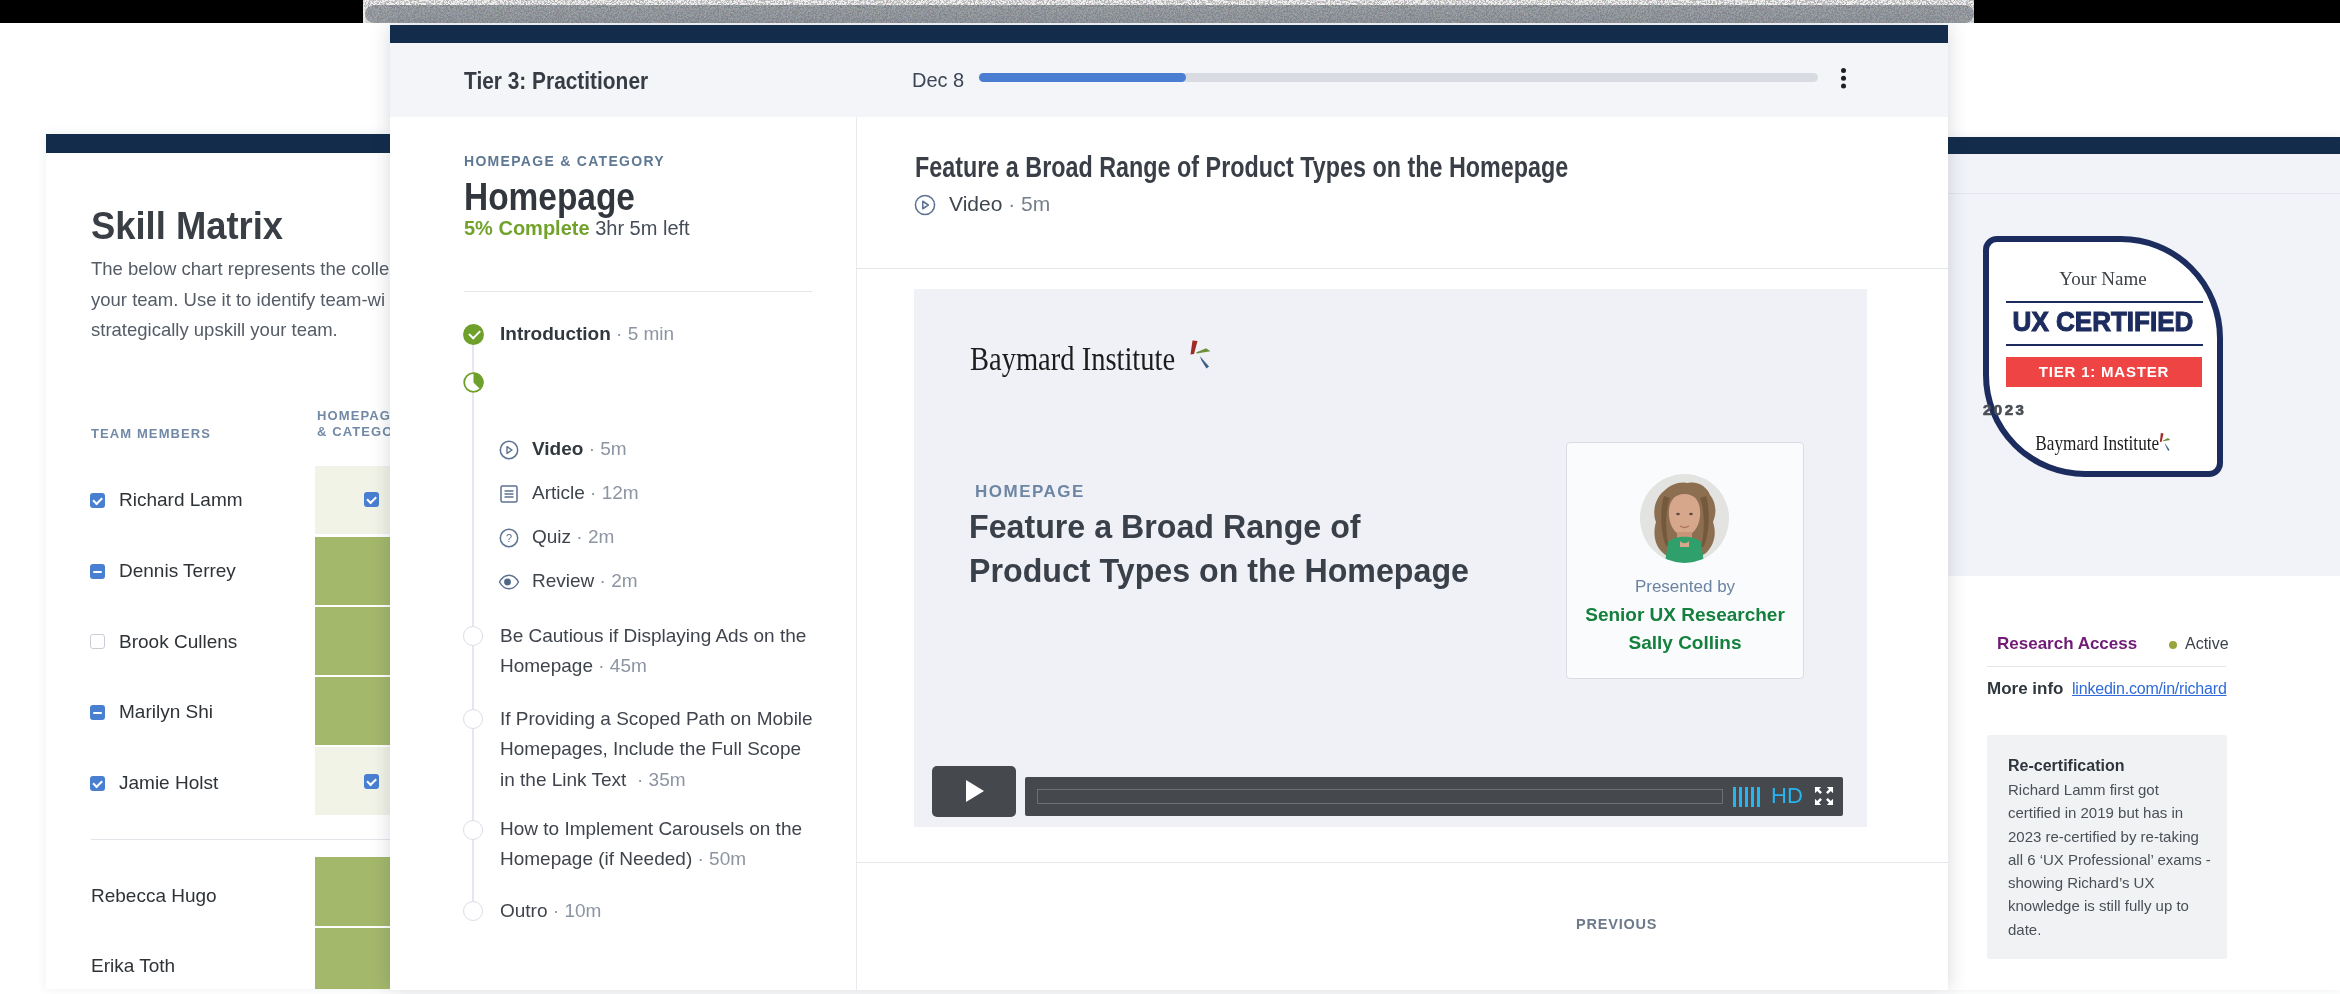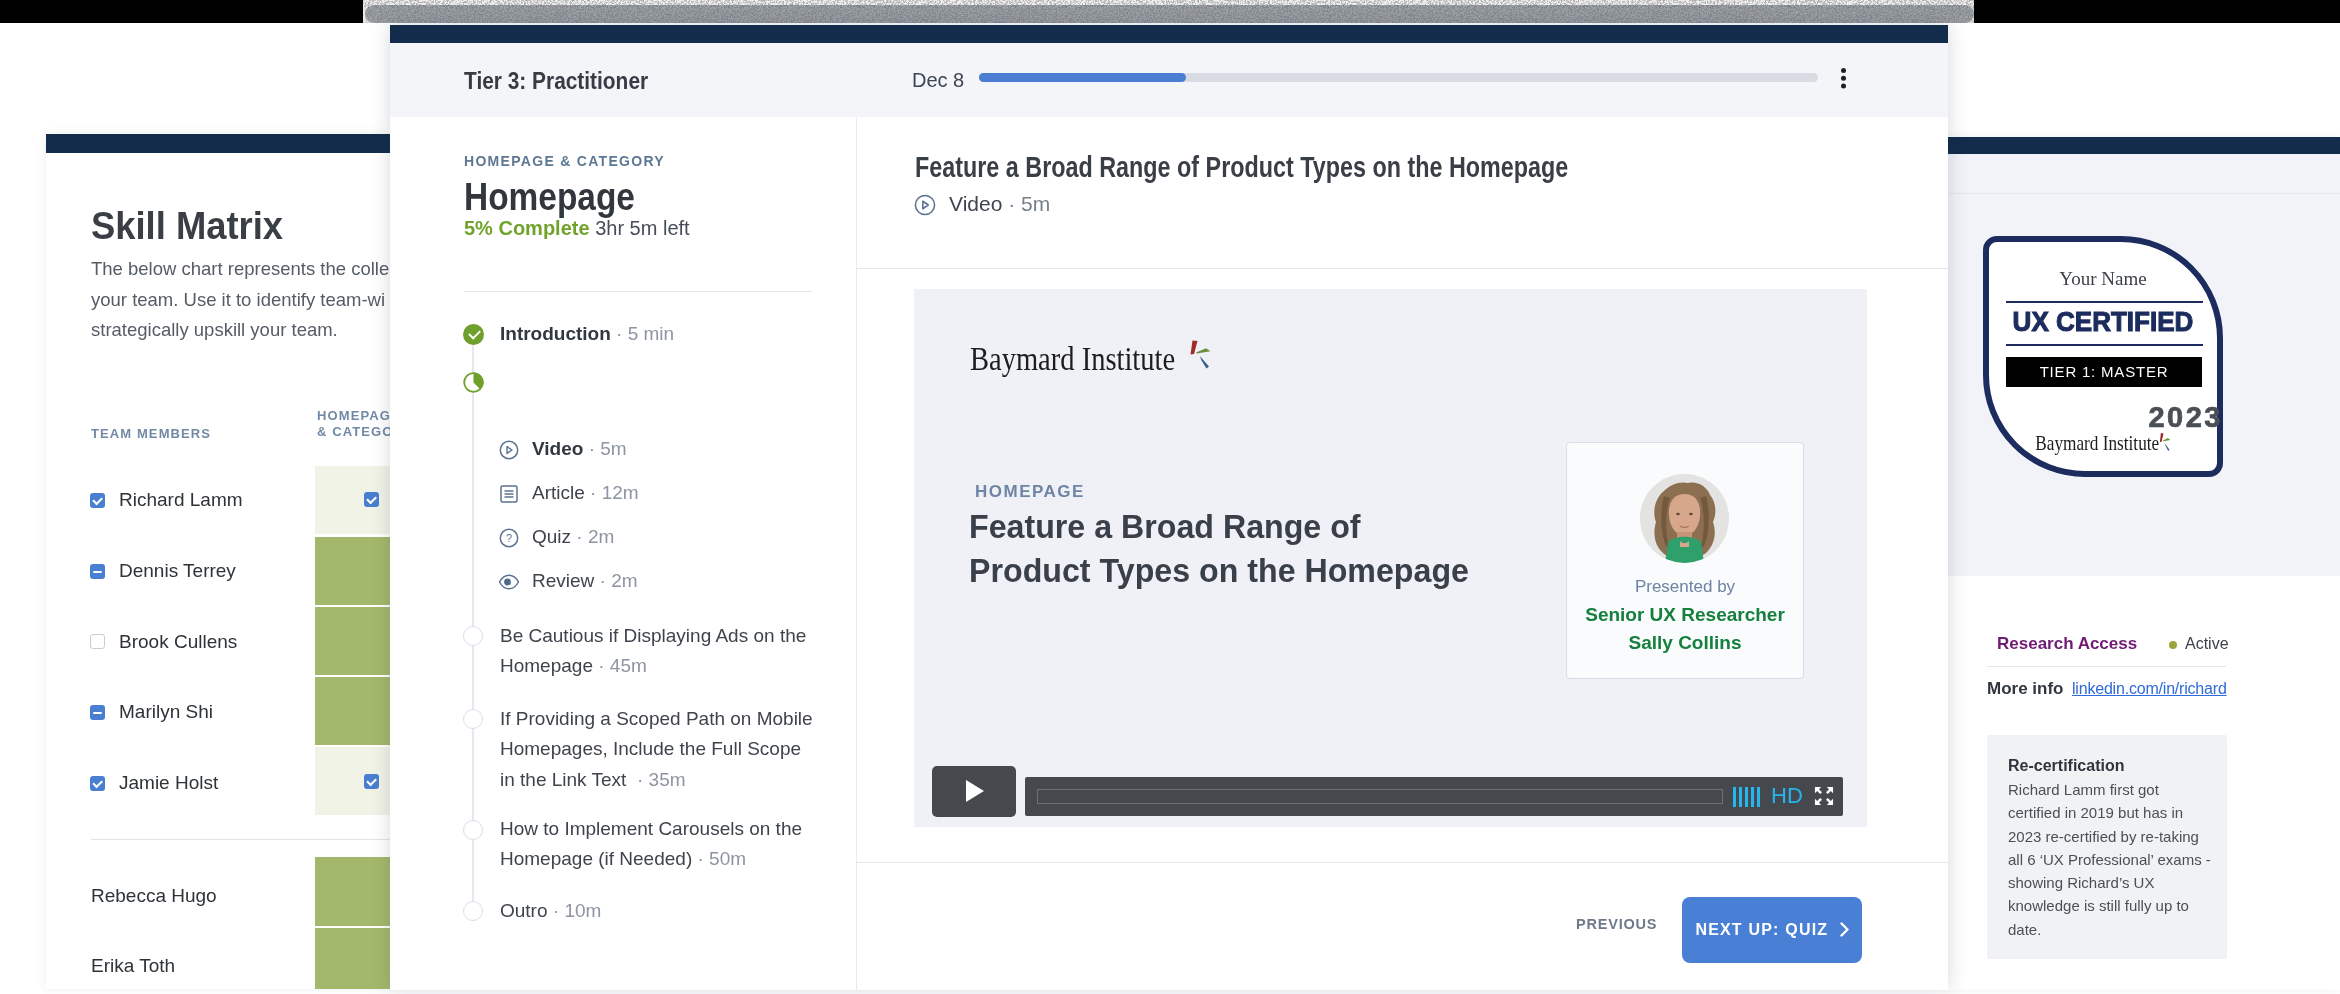--- a/index.html
+++ b/index.html
@@ -84,7 +84,7 @@
     <div class="abs" style="left:58px;top:164px;width:197px;height:2px;background:#1c2c5e"></div>
     <div class="abs" style="left:35px;top:169px;width:240px;text-align:center;font-size:28px;font-weight:bold;color:#1c2c5e;-webkit-text-stroke:1.1px #1c2c5e;transform:scaleX(0.93);transform-origin:120px 0">UX CERTIFIED</div>
     <div class="abs" style="left:58px;top:207px;width:197px;height:2px;background:#1c2c5e"></div>
-    <div class="abs" style="left:58px;top:220px;width:196px;height:30px;background:#000000;color:#fff;text-align:center;font-size:15px;font-weight:normal;letter-spacing:0.8px;line-height:30px">TIER 1: MASTER</div>
+    <div class="abs" style="left:58px;top:220px;width:196px;height:30px;background:#ef4444;color:#fff;text-align:center;font-size:15px;font-weight:bold;letter-spacing:0.8px;line-height:30px">TIER 1: MASTER</div>
     <div class="abs" style="left:35px;top:264px;width:240px;text-align:right;font-size:29px;font-weight:bold;color:#4a4f55;-webkit-text-stroke:0.7px #4a4f55;letter-spacing:2.5px">2023</div>
     <div class="abs serif" style="left:35px;top:294px;width:240px;text-align:center;font-size:21px;color:#1d1d1d;transform:scaleX(0.82);transform-origin:120px 0;white-space:nowrap">Baymard Institute<svg width="14" height="20" viewBox="0 0 22 31" style="vertical-align:-2px">
           <path d="M0.5 15.5 L2.5 1.5 L7.5 2 L4 15 Z" fill="#9e2b25"></path>

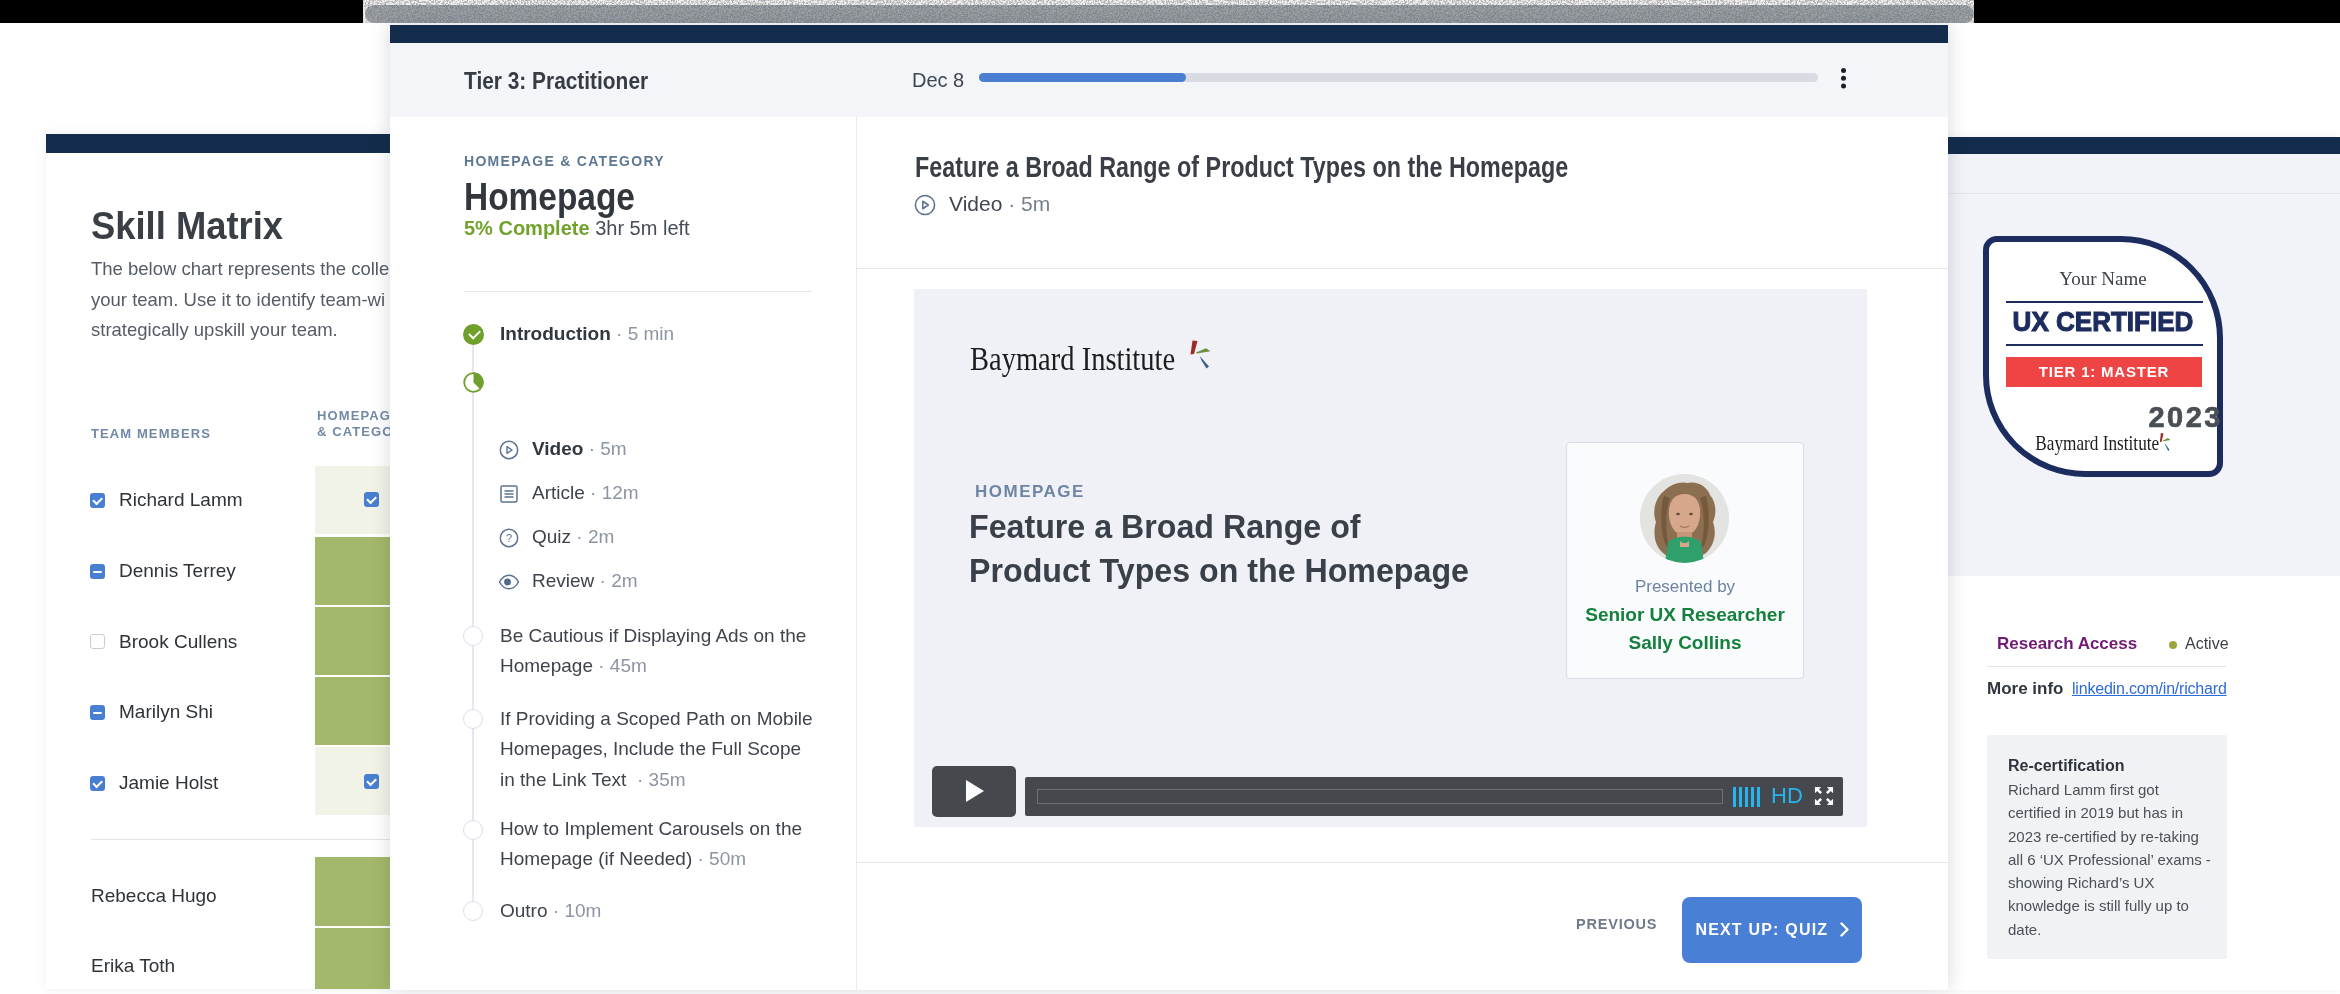--- a/index.html
+++ b/index.html
@@ -85,7 +85,7 @@
     <div class="abs" style="left:35px;top:169px;width:240px;text-align:center;font-size:28px;font-weight:bold;color:#1c2c5e;-webkit-text-stroke:1.1px #1c2c5e;transform:scaleX(0.93);transform-origin:120px 0">UX CERTIFIED</div>
     <div class="abs" style="left:58px;top:207px;width:197px;height:2px;background:#1c2c5e"></div>
     <div class="abs" style="left:58px;top:220px;width:196px;height:30px;background:#ef4444;color:#fff;text-align:center;font-size:15px;font-weight:bold;letter-spacing:0.8px;line-height:30px">TIER 1: MASTER</div>
-    <div class="abs" style="left:35px;top:264px;width:240px;text-align:right;font-size:29px;font-weight:bold;color:#4a4f55;-webkit-text-stroke:0.7px #4a4f55;letter-spacing:2.5px">2023</div>
+    <div class="abs" style="left:35px;top:264px;width:240px;text-align:left;font-size:15px;font-weight:bold;color:#4a4f55;-webkit-text-stroke:0.7px #4a4f55;letter-spacing:2.5px">2023</div>
     <div class="abs serif" style="left:35px;top:294px;width:240px;text-align:center;font-size:21px;color:#1d1d1d;transform:scaleX(0.82);transform-origin:120px 0;white-space:nowrap">Baymard Institute<svg width="14" height="20" viewBox="0 0 22 31" style="vertical-align:-2px">
           <path d="M0.5 15.5 L2.5 1.5 L7.5 2 L4 15 Z" fill="#9e2b25"></path>
           <path d="M6 13.6 L16 9.3 L20.5 12.3 L7 14.5 Z" fill="#6d8f3a"></path>

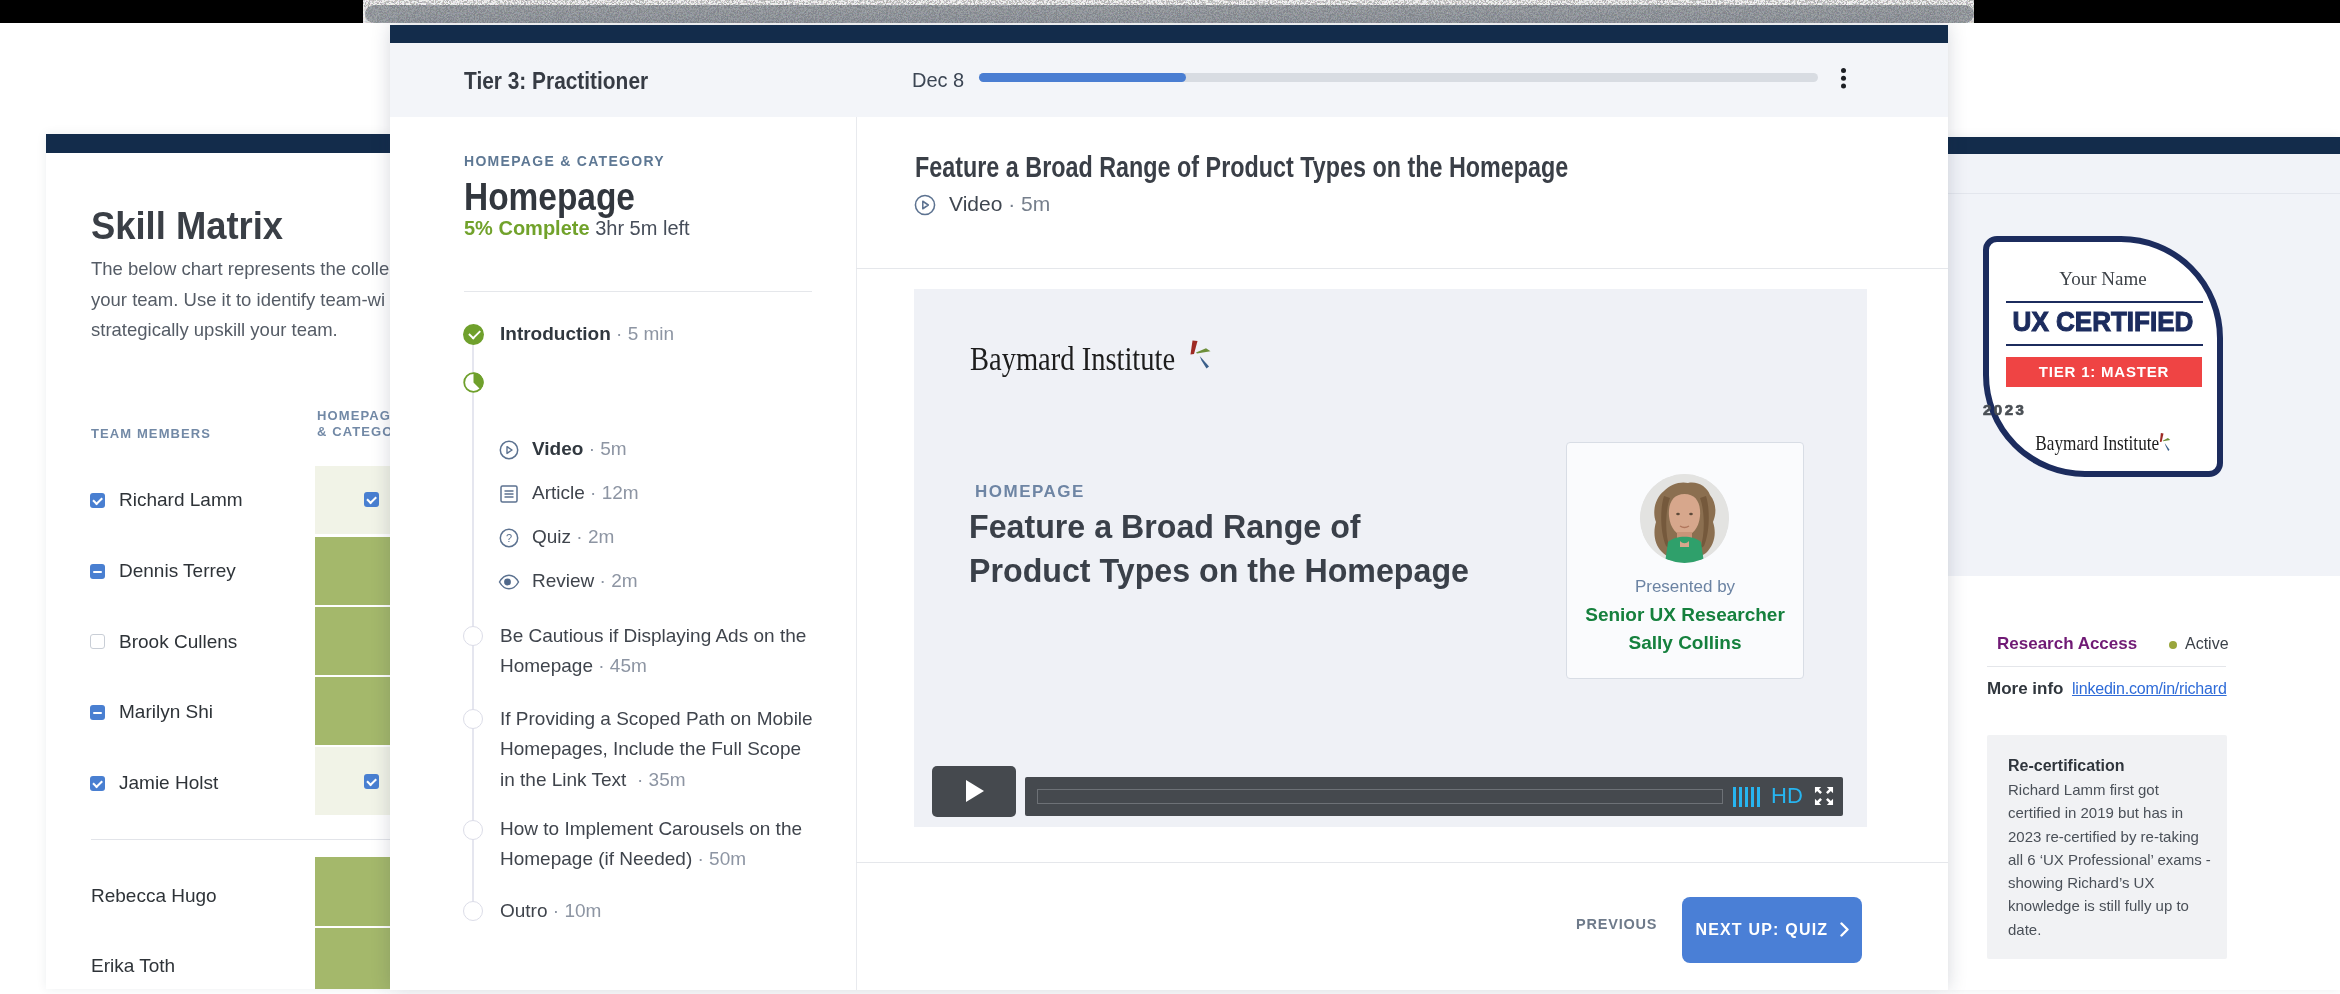--- a/index.html
+++ b/index.html
@@ -217,9 +217,6 @@
 
     <div class="abs" style="left:466px;top:837px;width:1092px;height:1px;background:#e5e7eb"></div>
     <div class="abs" style="left:1186px;top:891px;font-size:14.5px;font-weight:bold;letter-spacing:0.8px;color:#6e7a8a">PREVIOUS</div>
-    <div class="abs" style="left:1292px;top:872px;width:180px;height:66px;background:#4a7fd6;border-radius:8px;color:#fff;text-align:center;font-size:16px;font-weight:bold;letter-spacing:1.2px;line-height:66px">NEXT UP: QUIZ&nbsp;&nbsp;<svg width="9" height="15" viewBox="0 0 9 15" style="vertical-align:-2px">
-          <path d="M1.5 1.5 L7.5 7.5 L1.5 13.5" fill="none" stroke="#fff" stroke-width="2.4" stroke-linecap="round" stroke-linejoin="round"></path>
-        </svg></div>
   </div>
 
 <style>

